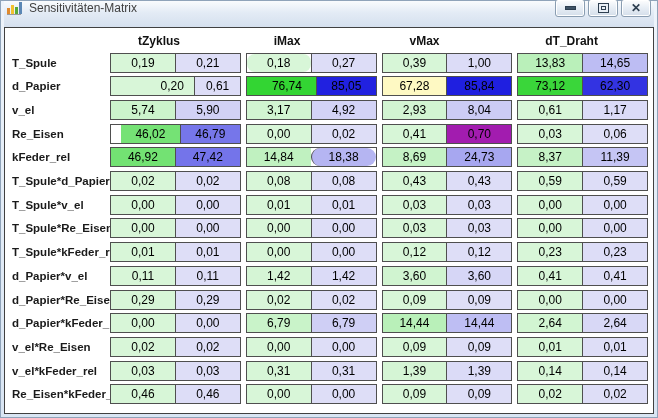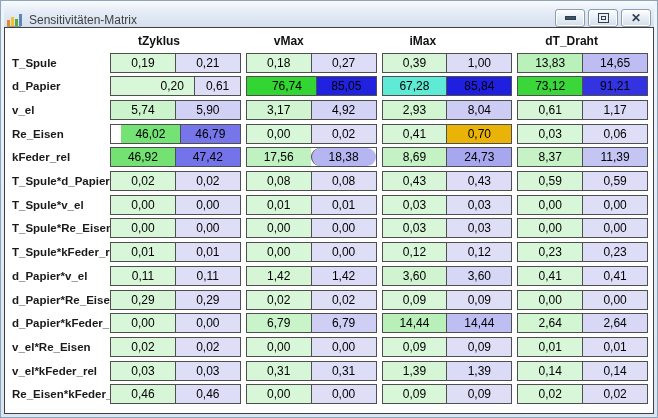--- a/index.html
+++ b/index.html
@@ -13,7 +13,7 @@
     display:flex;flex-direction:column;
   }
   .titlebar{
-    height:26px;display:flex;align-items:flex-end;gap:6px;padding:0 3px;
+    height:26px;display:flex;align-items:flex-start;gap:6px;padding:0 3px;
     background:linear-gradient(#f9fbfd,#e3ebf5 45%,#d5e0ee);
   }
   .app-icon{width:16px;height:14px;position:relative;display:inline-block;}

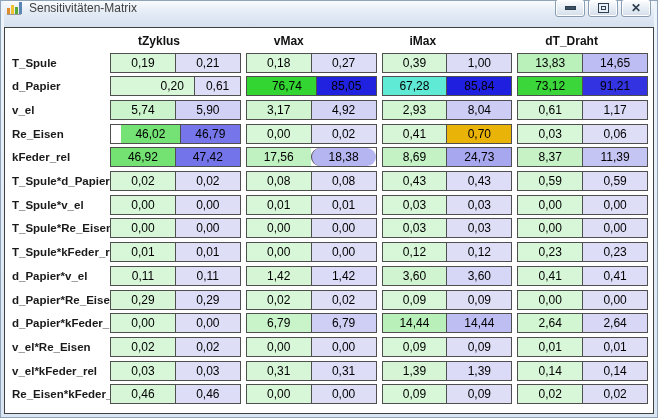--- a/index.html
+++ b/index.html
@@ -92,8 +92,8 @@
     <div class="hdr-row">
       <span class="rowlabel"></span>
       <span class="colhdr">tZyklus</span>
+      <span class="colhdr">iMax</span>
       <span class="colhdr">vMax</span>
-      <span class="colhdr">iMax</span>
       <span class="colhdr">dT_Draht</span>
     </div>
     <div class="rows" id="rows">

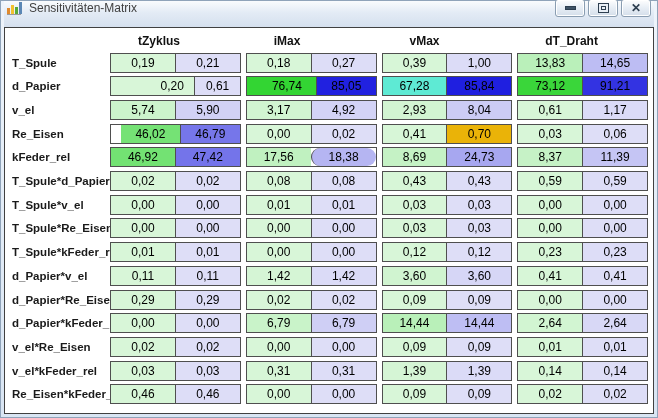--- a/index.html
+++ b/index.html
@@ -104,7 +104,7 @@
             <div class="cell second" style="background: rgb(222, 222, 247);">0,21</div>
           </div>
           <div class="group">
-            <div class="cell" style="background: rgb(216, 246, 216);">0,18</div>
+            <div class="cell" style="background: rgb(216, 246, 216); border-radius: 8px;">0,18</div>
             <div class="cell second" style="background: rgb(221, 221, 247);">0,27</div>
           </div>
           <div class="group">

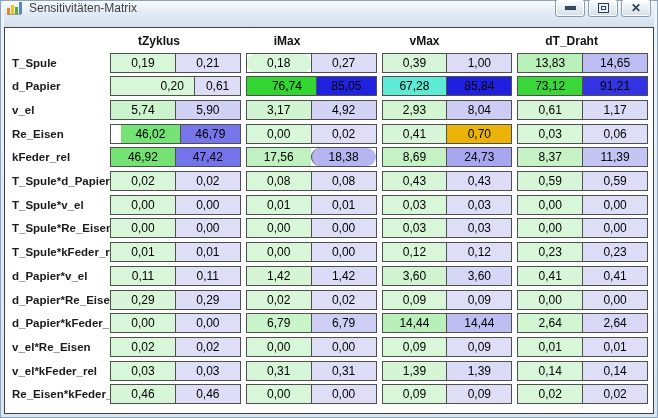--- a/index.html
+++ b/index.html
@@ -127,7 +127,7 @@
             <div class="cell second" style="background: rgb(33, 33, 224);">85,05</div>
           </div>
           <div class="group">
-            <div class="cell" style="background: #5eead4;">67,28</div>
+            <div class="cell" style="background: #fef9c3;">67,28</div>
             <div class="cell second" style="background: rgb(31, 31, 224);">85,84</div>
           </div>
           <div class="group">

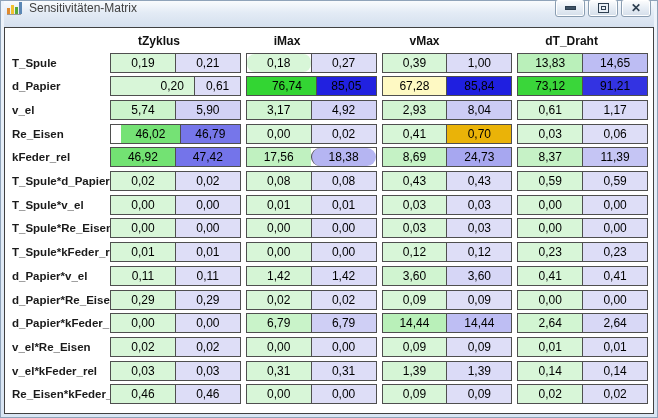--- a/index.html
+++ b/index.html
@@ -132,7 +132,7 @@
           </div>
           <div class="group">
             <div class="cell" style="background: rgb(58, 214, 58);">73,12</div>
-            <div class="cell second" style="background: rgb(51, 51, 226);">91,21</div>
+            <div class="cell second" style="background: rgb(51, 51, 226);">62,30</div>
           </div>
         </div>
         <div class="row">

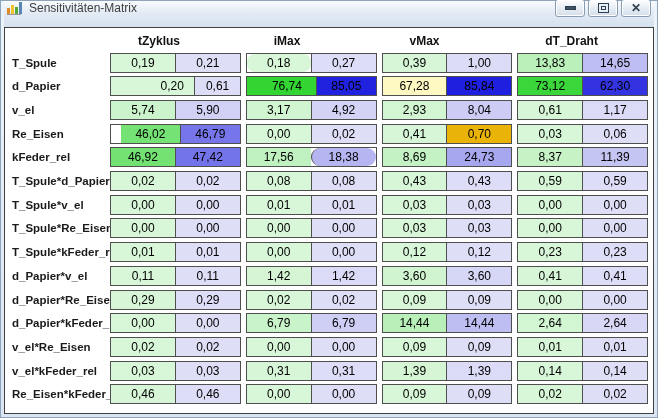--- a/index.html
+++ b/index.html
@@ -166,7 +166,7 @@
           </div>
           <div class="group">
             <div class="cell" style="background: rgb(215, 246, 215);">0,41</div>
-            <div class="cell second" style="background: #eab308;">0,70</div>
+            <div class="cell second" style="background: #a21caf;">0,70</div>
           </div>
           <div class="group">
             <div class="cell" style="background: rgb(216, 246, 216);">0,03</div>

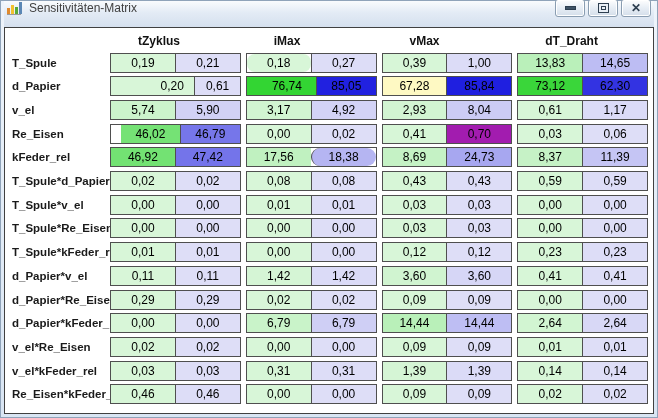--- a/index.html
+++ b/index.html
@@ -180,7 +180,7 @@
             <div class="cell second" style="background: rgb(116, 116, 234);">47,42</div>
           </div>
           <div class="group">
-            <div class="cell" style="background: rgb(192, 241, 192);">17,56</div>
+            <div class="cell" style="background: rgb(192, 241, 192);">14,84</div>
             <div class="cell second" style="background: rgb(181, 181, 242); border-radius: 9px;">18,38</div>
           </div>
           <div class="group">

